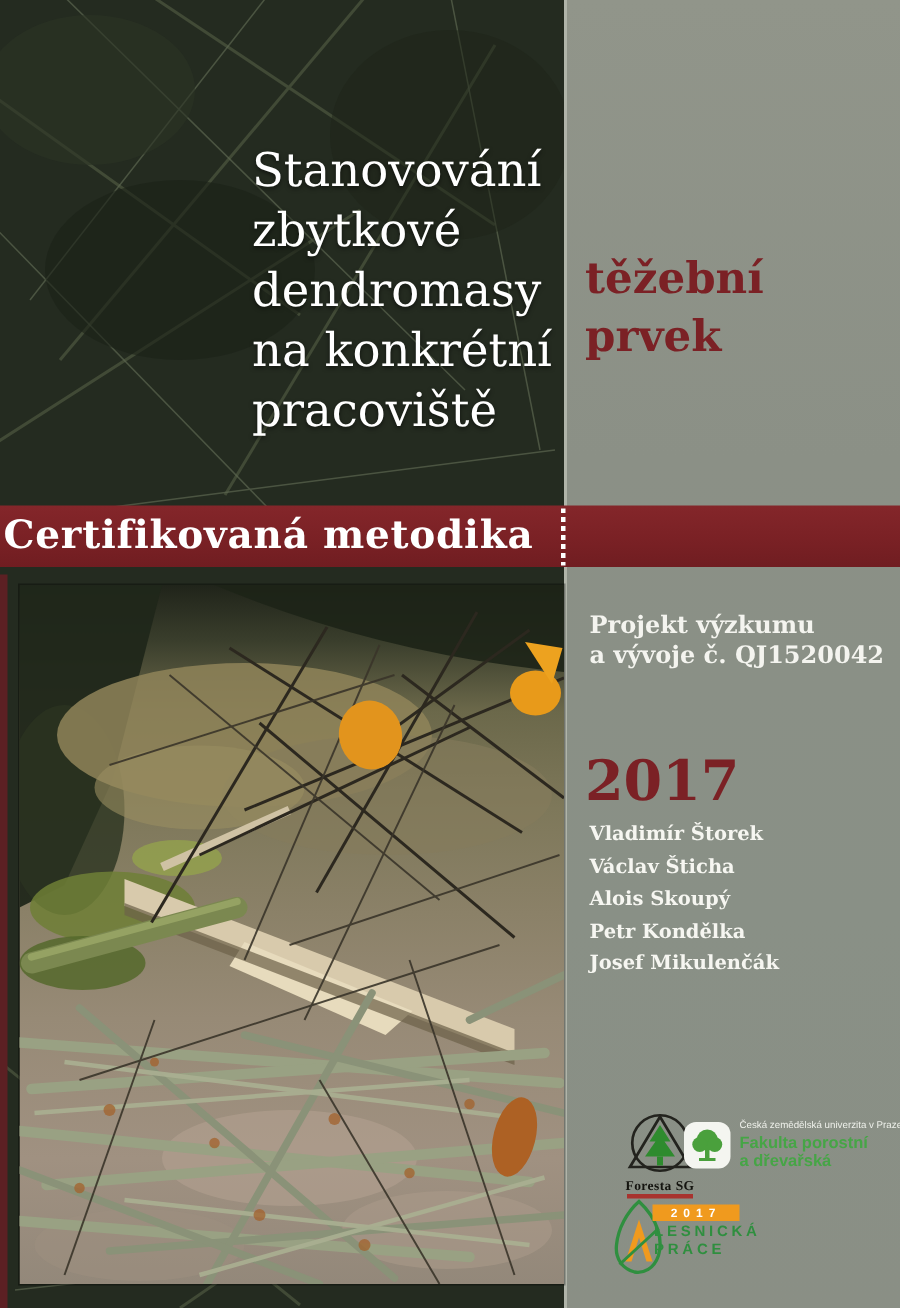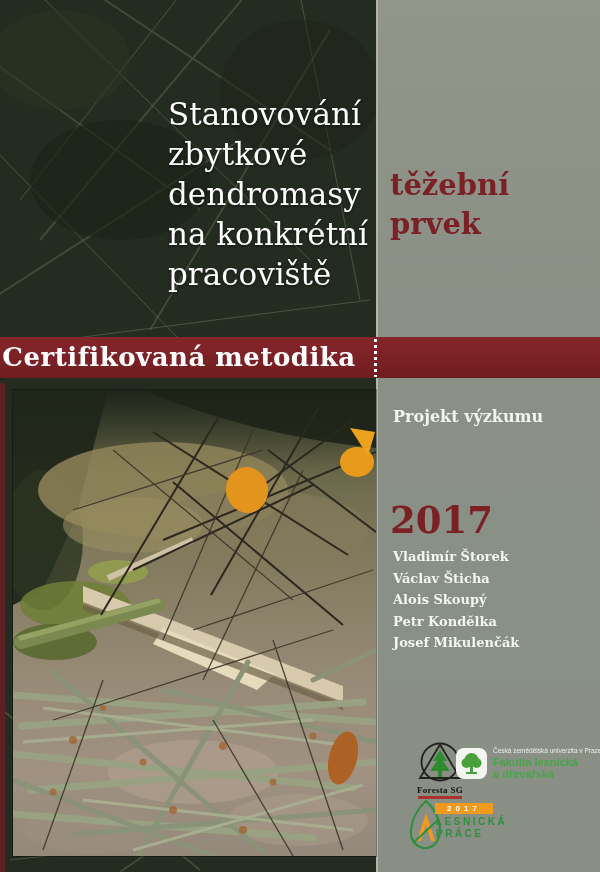--- a/index.html
+++ b/index.html
@@ -108,6 +108,7 @@
 
   <div class="project">
     <div>Projekt výzkumu</div>
+    <div>a vývoje č. QJ1520042</div>
   </div>
 
   <div class="year">2017</div>

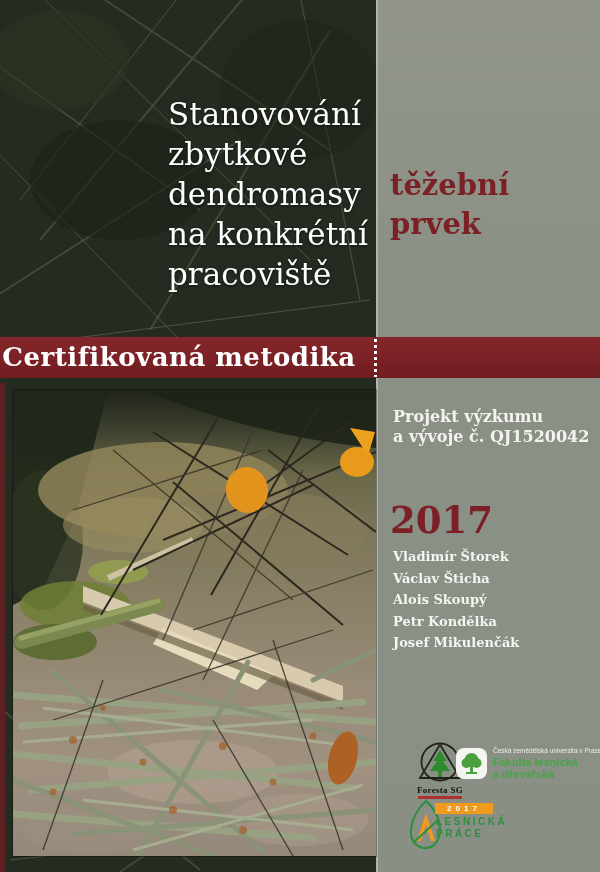--- a/index.html
+++ b/index.html
@@ -250,7 +250,7 @@
     </div>
     <div class="czu-uni">Česká zemědělská univerzita v Praze</div>
     <div class="czu-fac">
-      <div>Fakulta lesnická</div>
+      <div>Fakulta porostní</div>
       <div>a dřevařská</div>
     </div>
   </div>

